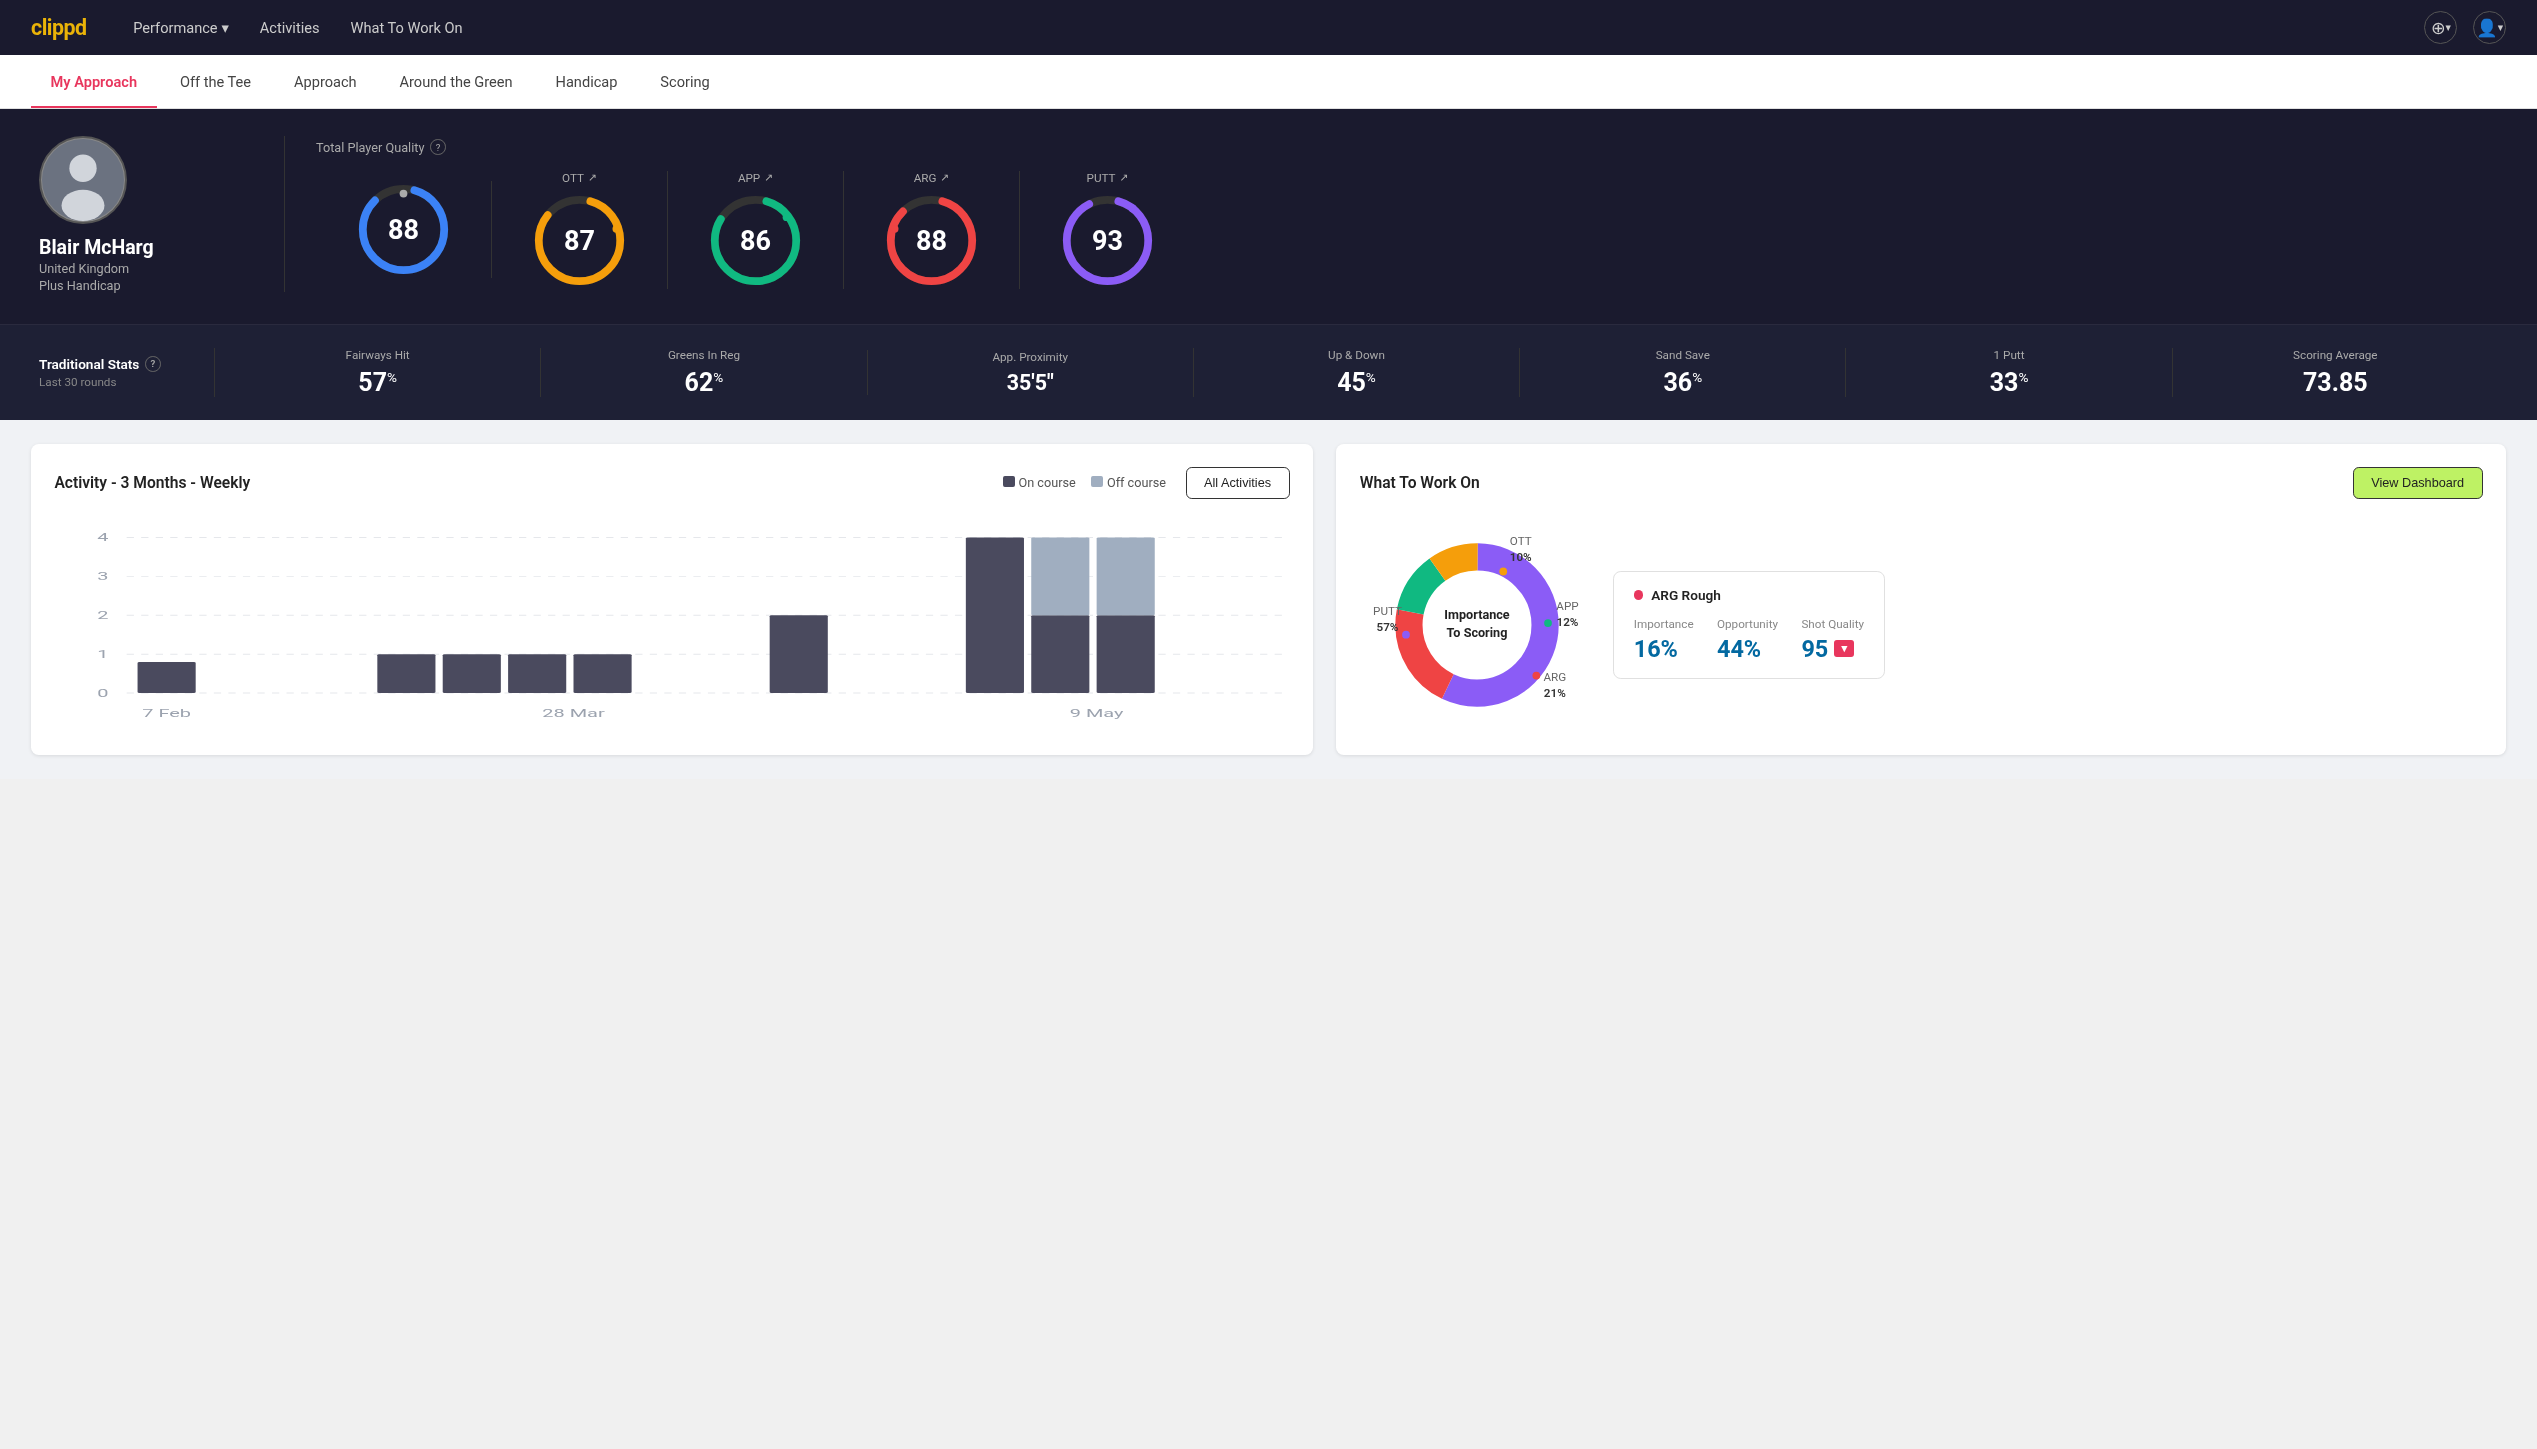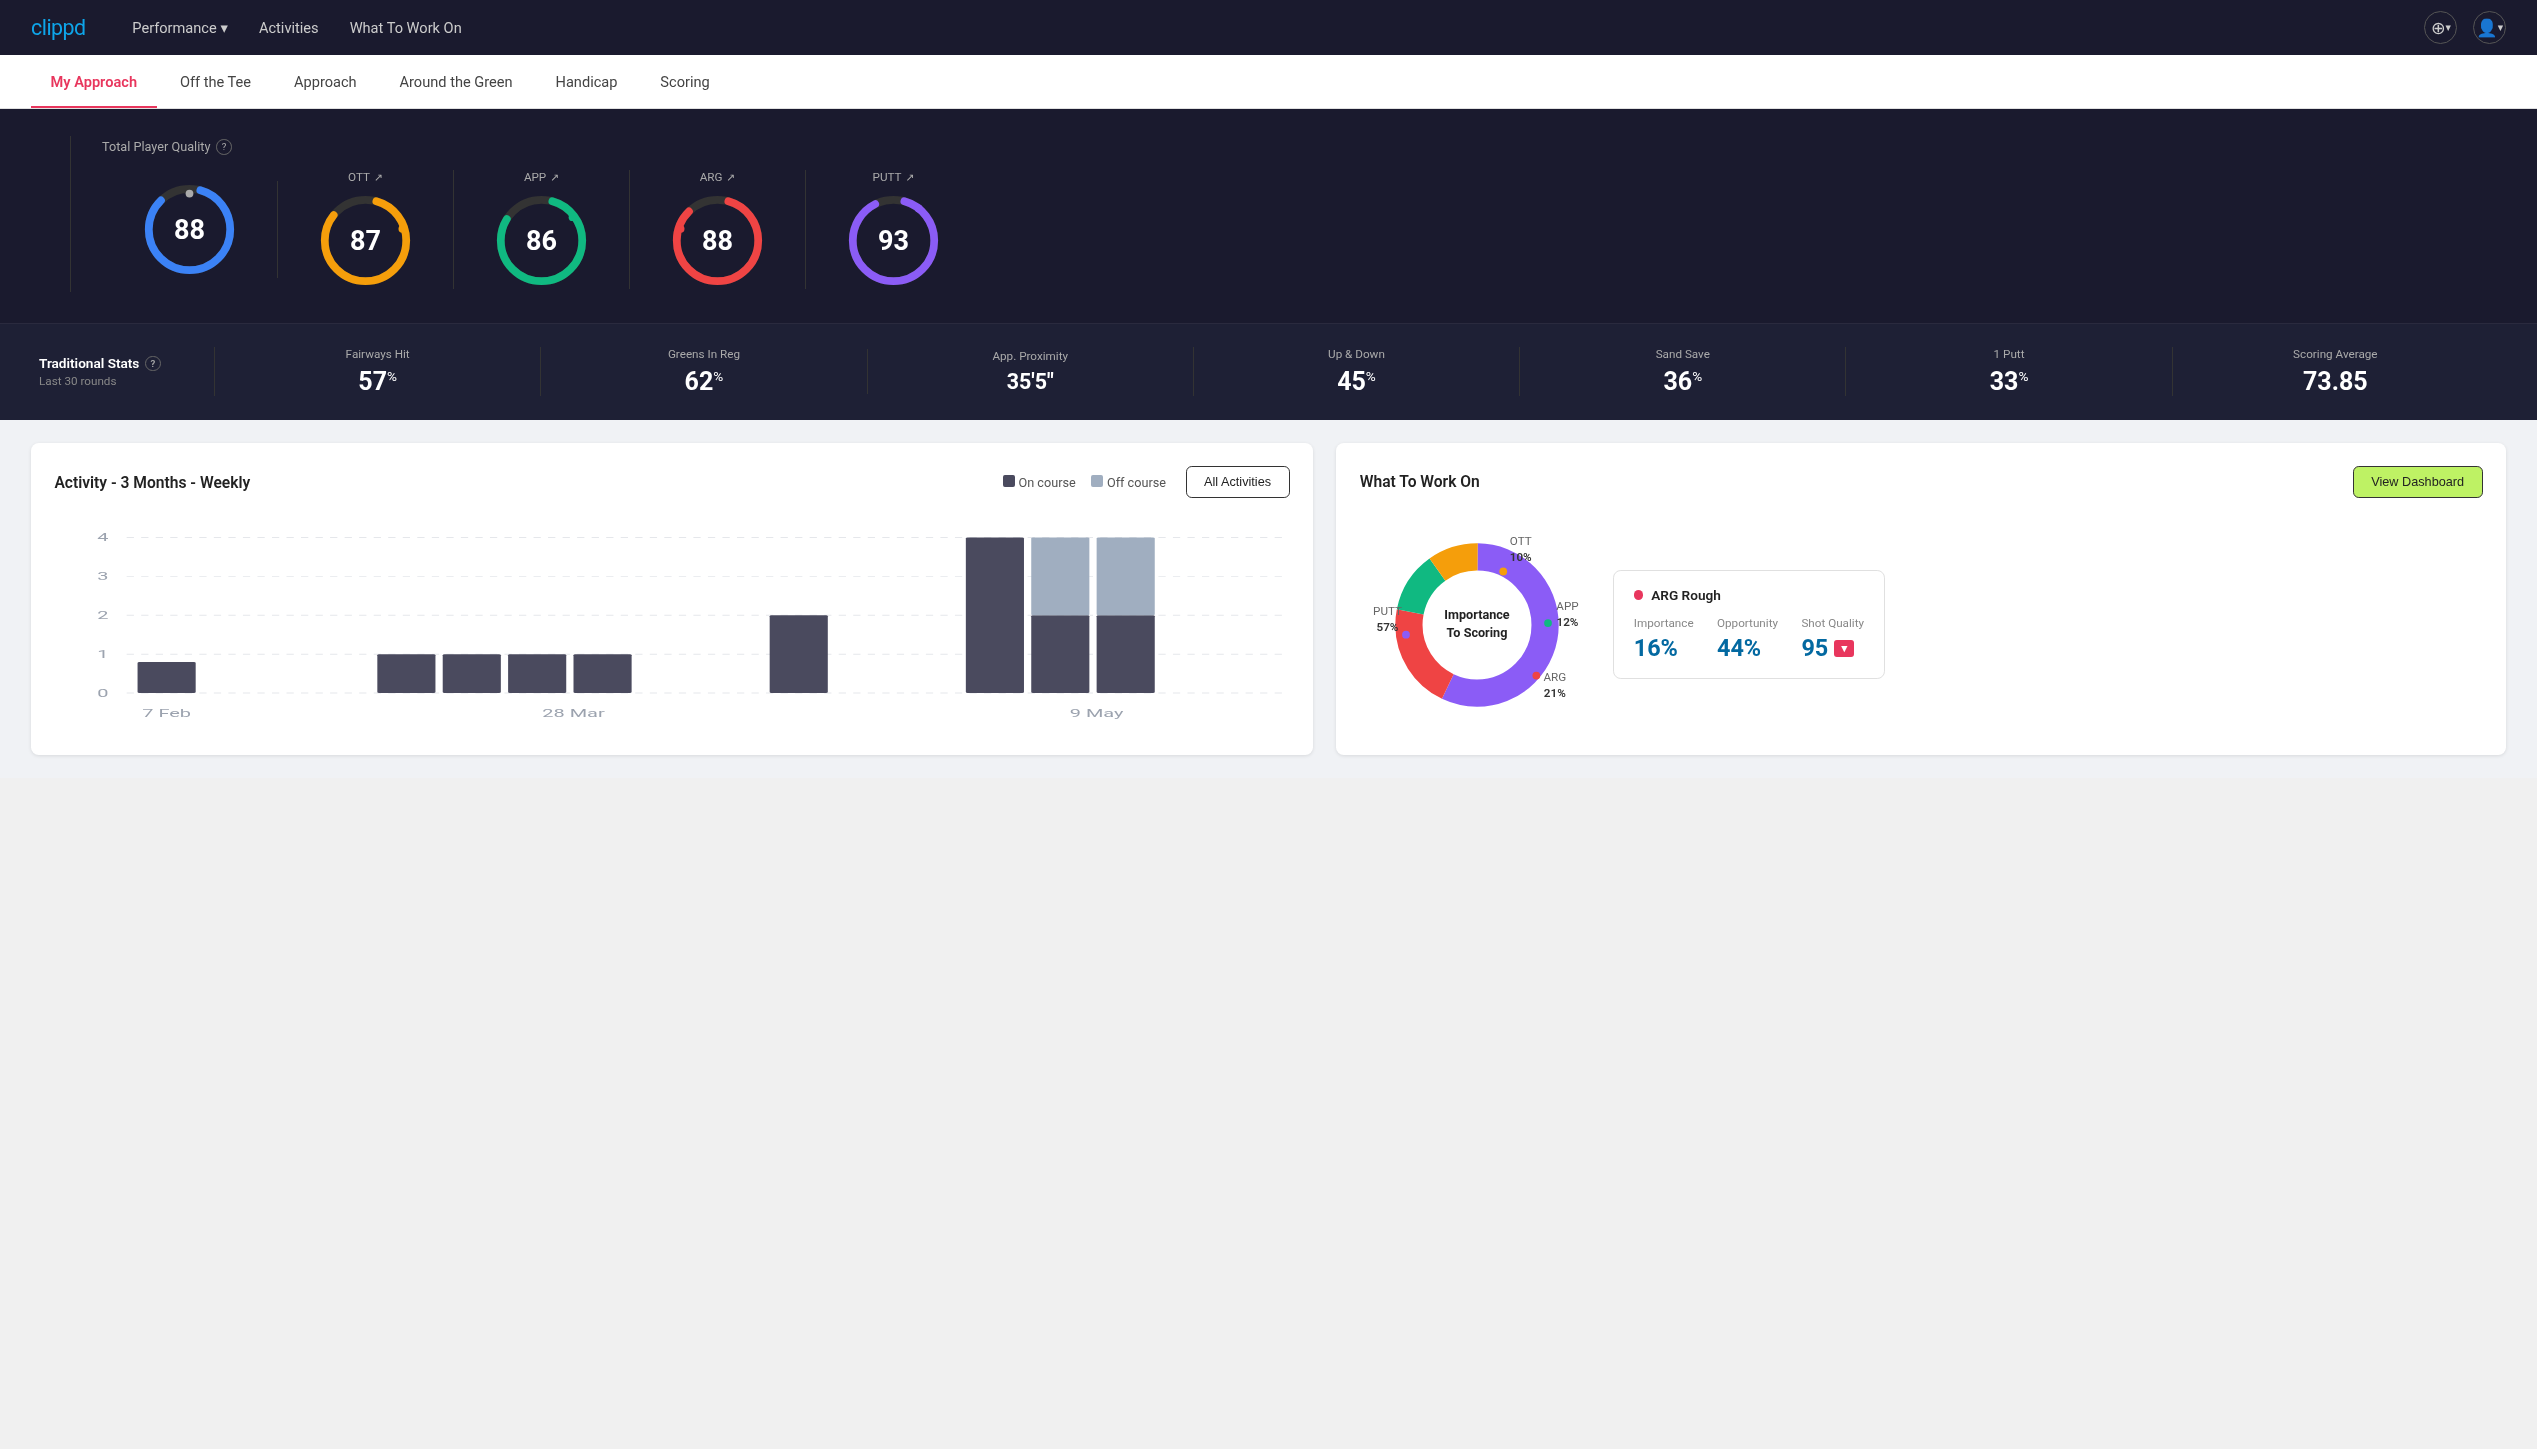--- a/index.html
+++ b/index.html
@@ -15,8 +15,8 @@
       gap: 31px;
     }
     .logo {
-      color: #0ea5e9;
-      font-weight: 400;
+      color: #eab308;
+      font-weight: 700;
       font-size: 21.4px;
       letter-spacing: -0.5px;
       margin-right: 15.6px;

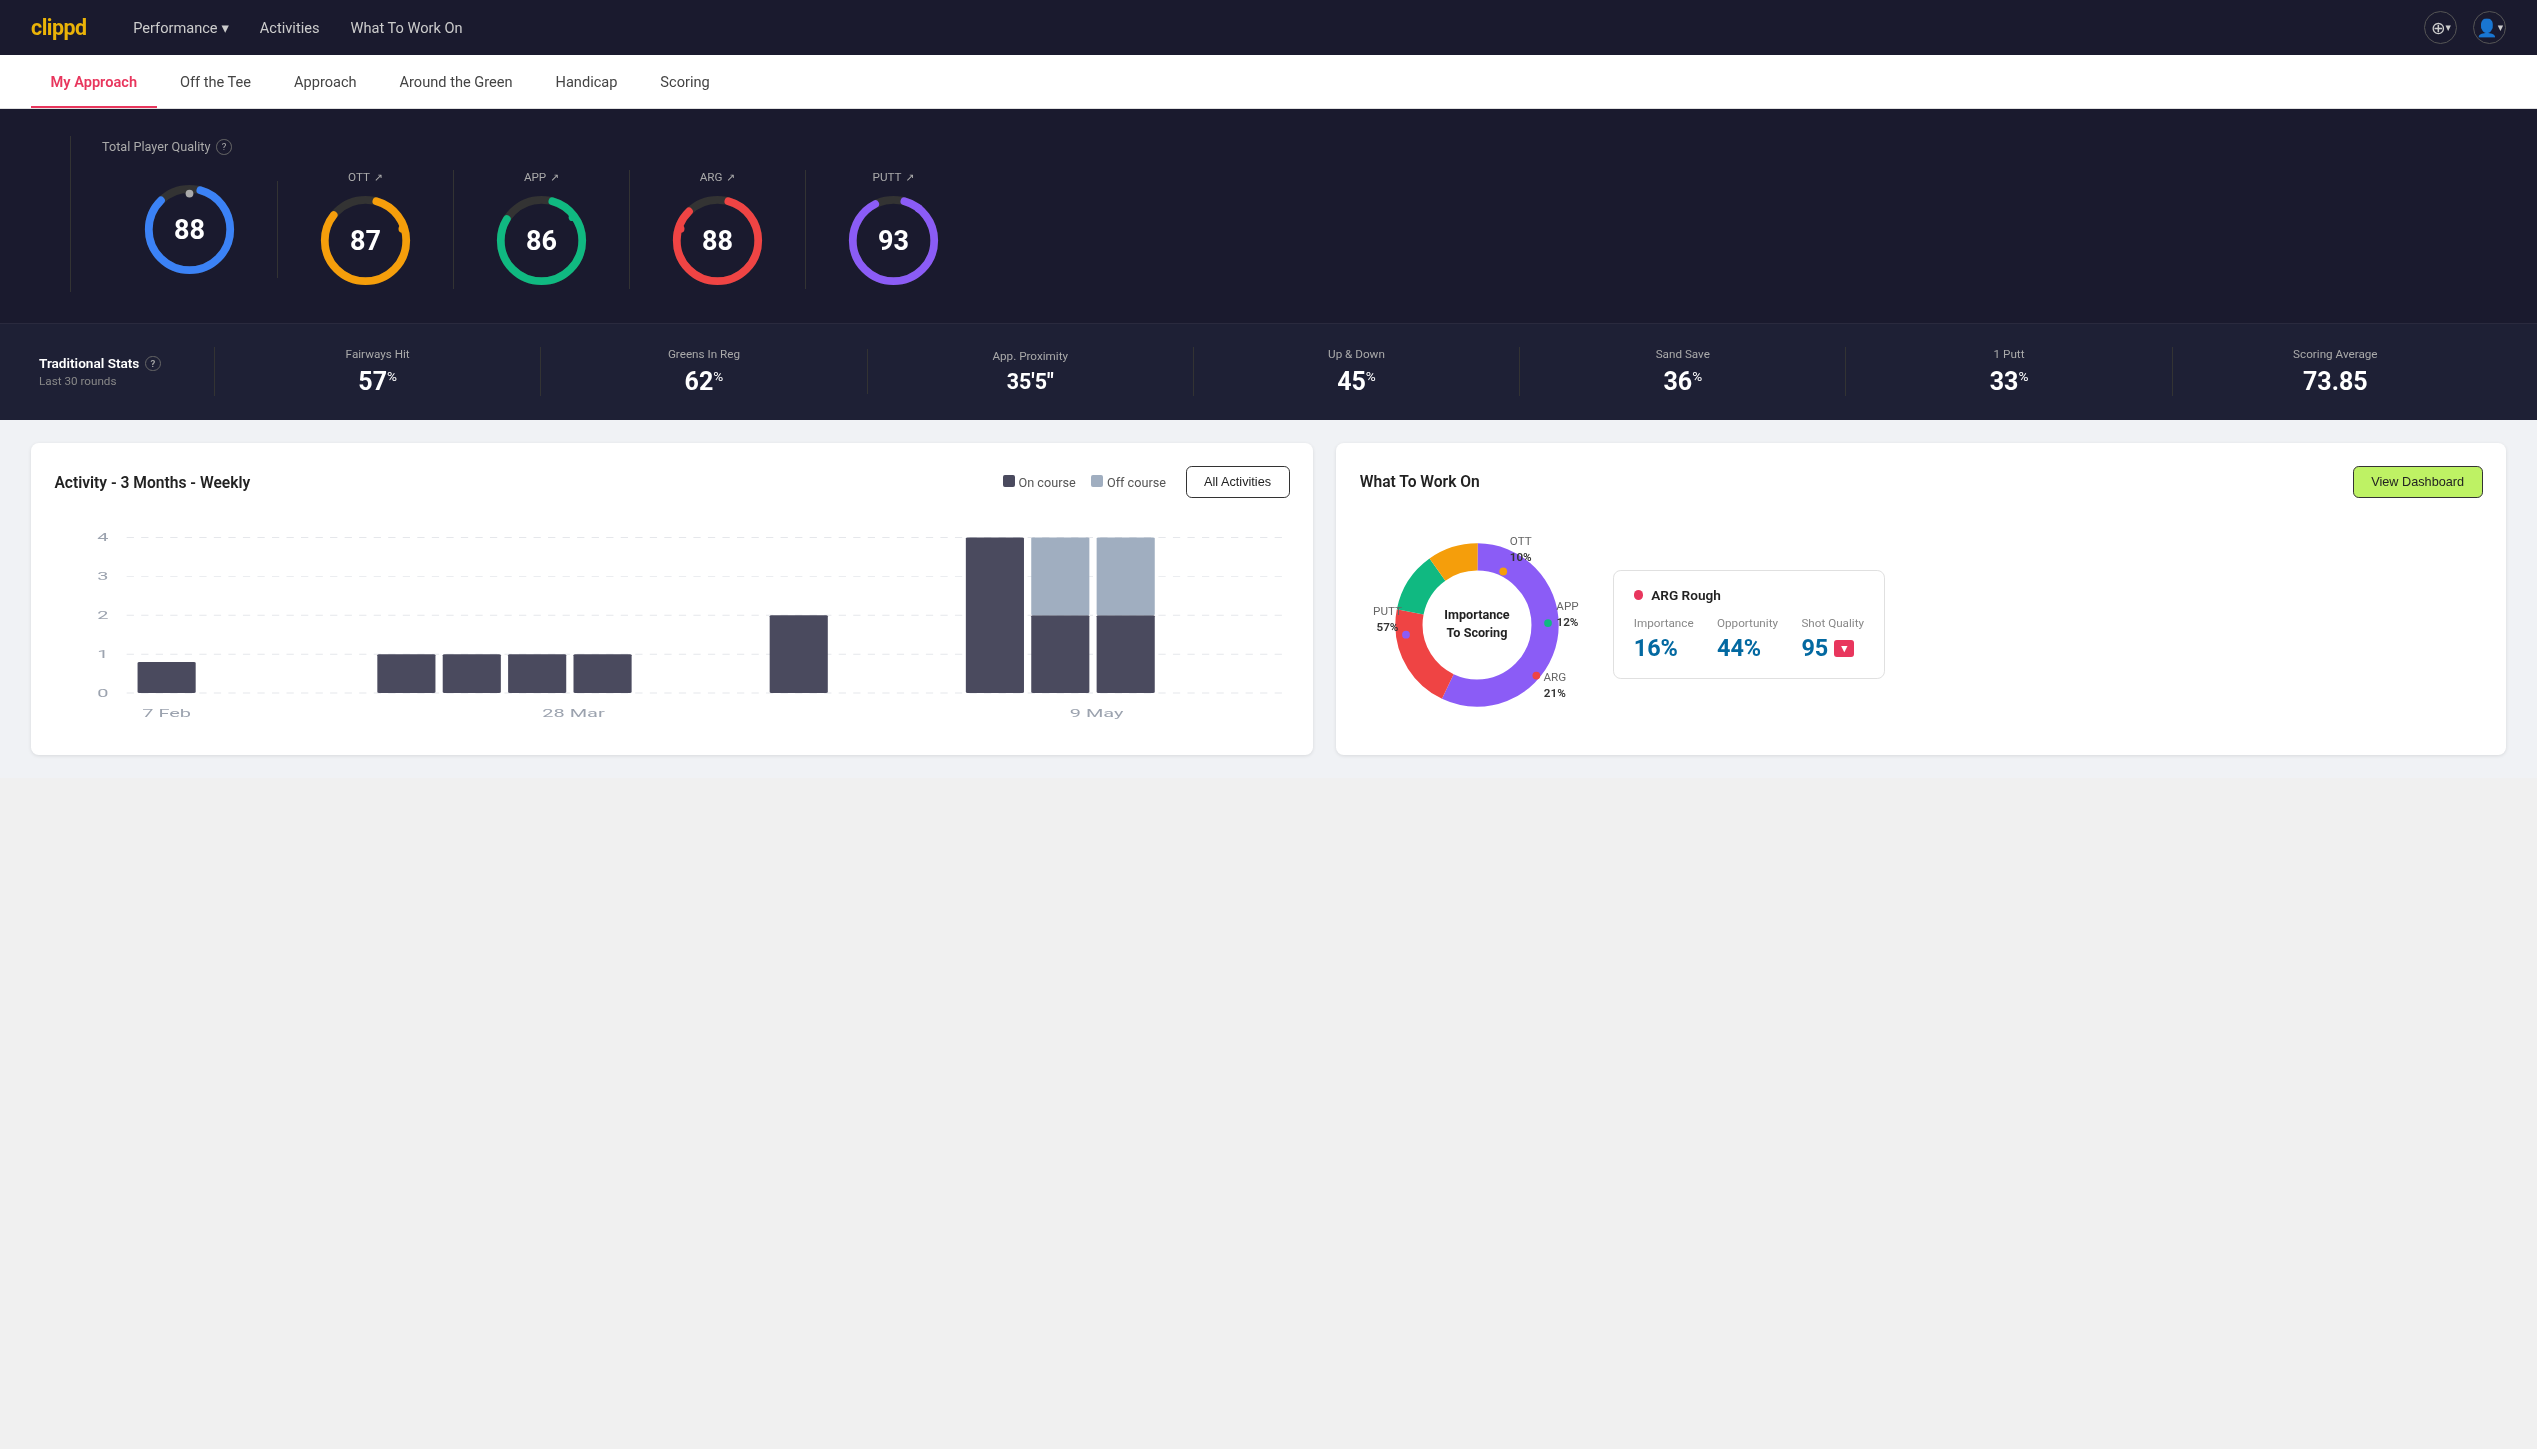--- a/index.html
+++ b/index.html
@@ -279,6 +279,19 @@
 
 <div class="hero">
 
+  <div class="player-info">
+    <div class="avatar">
+      <svg width="82" height="82" viewBox="0 0 84 84">
+        <circle cx="42" cy="42" r="42" fill="#6b7280"></circle>
+        <circle cx="42" cy="30" r="14" fill="#d1d5db"></circle>
+        <ellipse cx="42" cy="68" rx="22" ry="16" fill="#d1d5db"></ellipse>
+        <rect x="20" y="20" width="44" height="44" rx="4" fill="none"></rect>
+      </svg>
+    </div>
+    <div class="player-name">Blair McHarg</div>
+    <div class="player-country">United Kingdom</div>
+    <div class="player-handicap">Plus Handicap</div>
+  </div>
 
   <div class="divider-v"></div>
 

